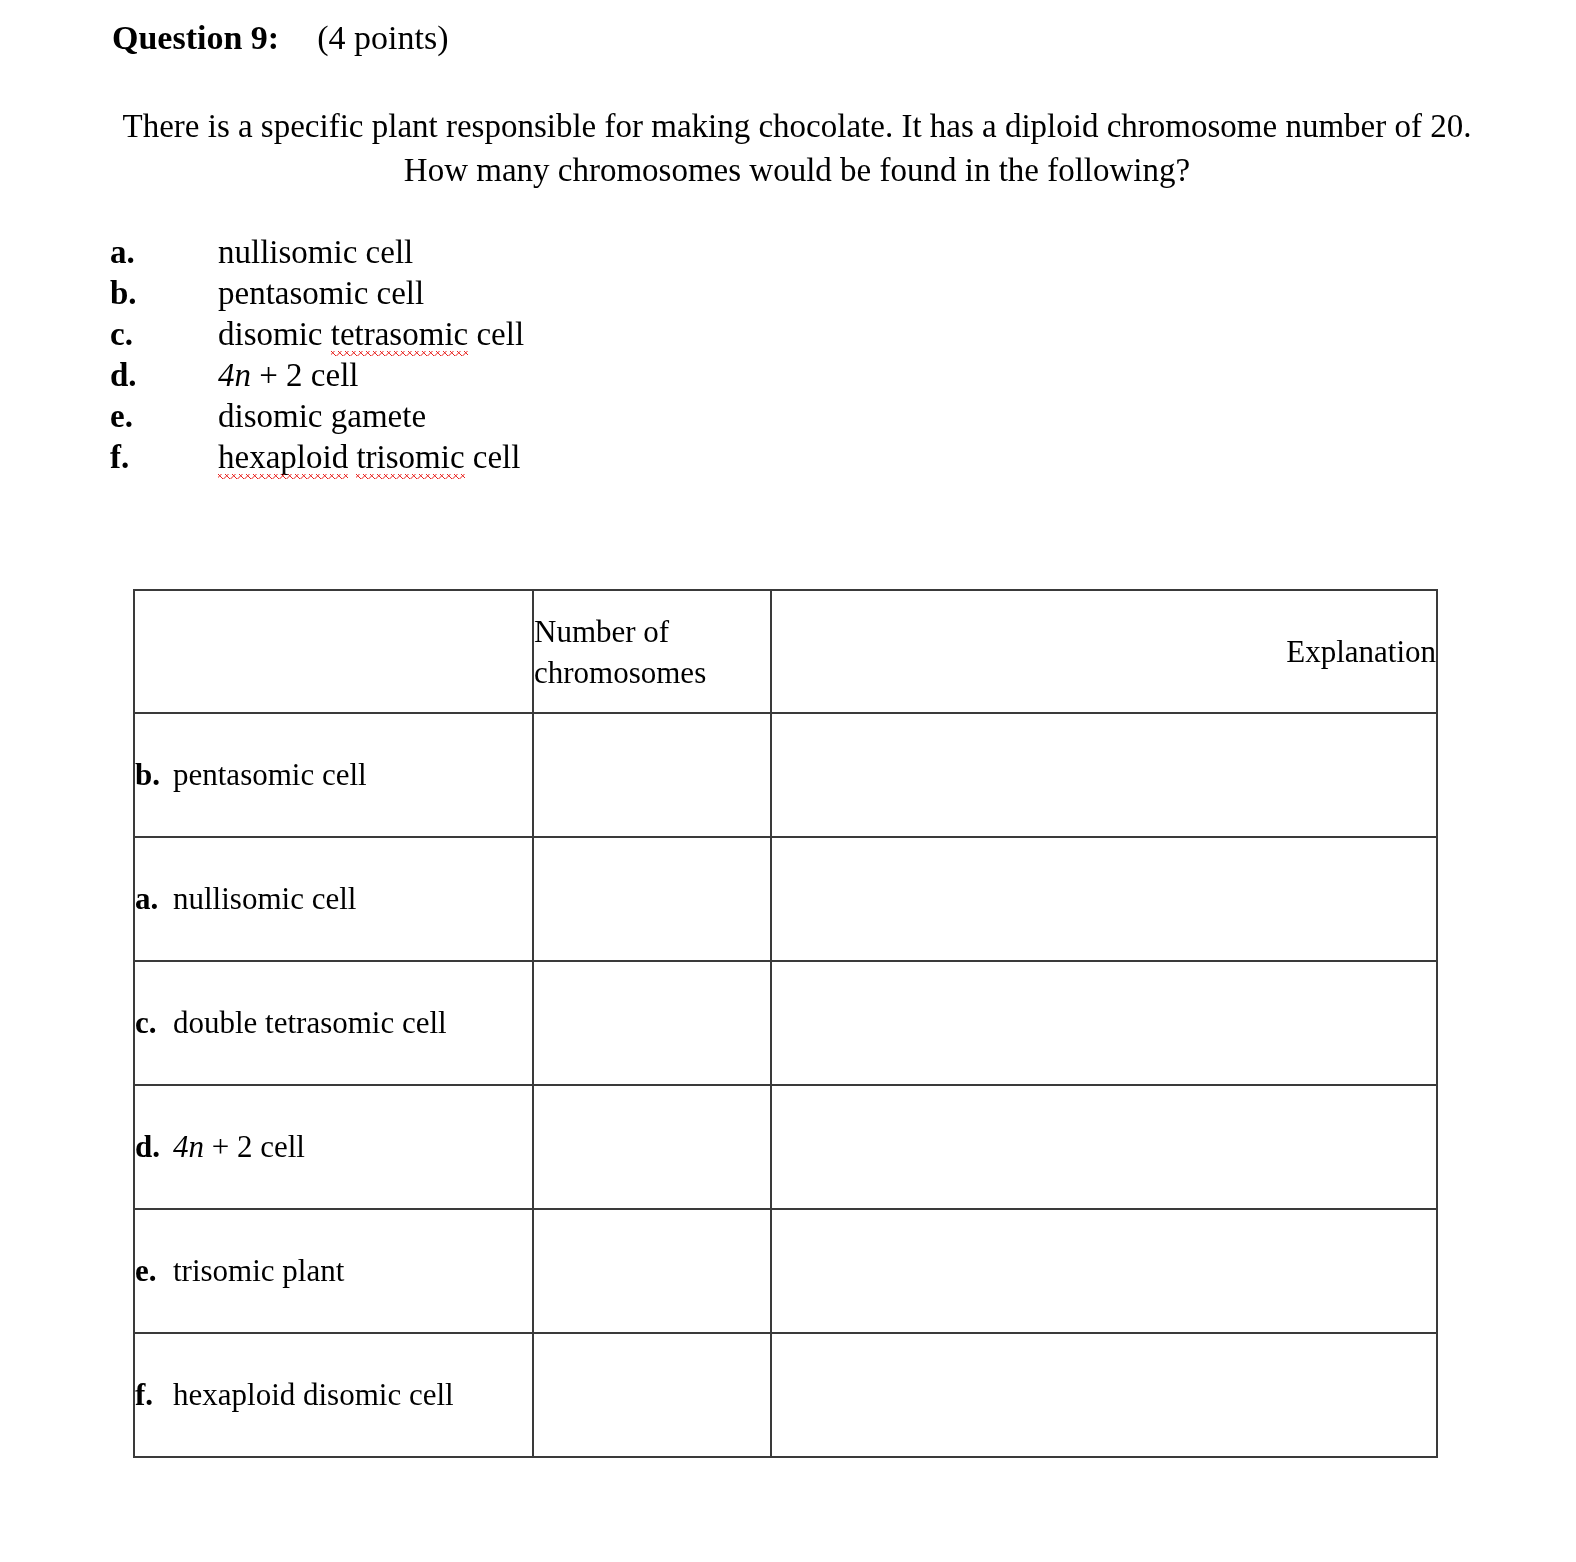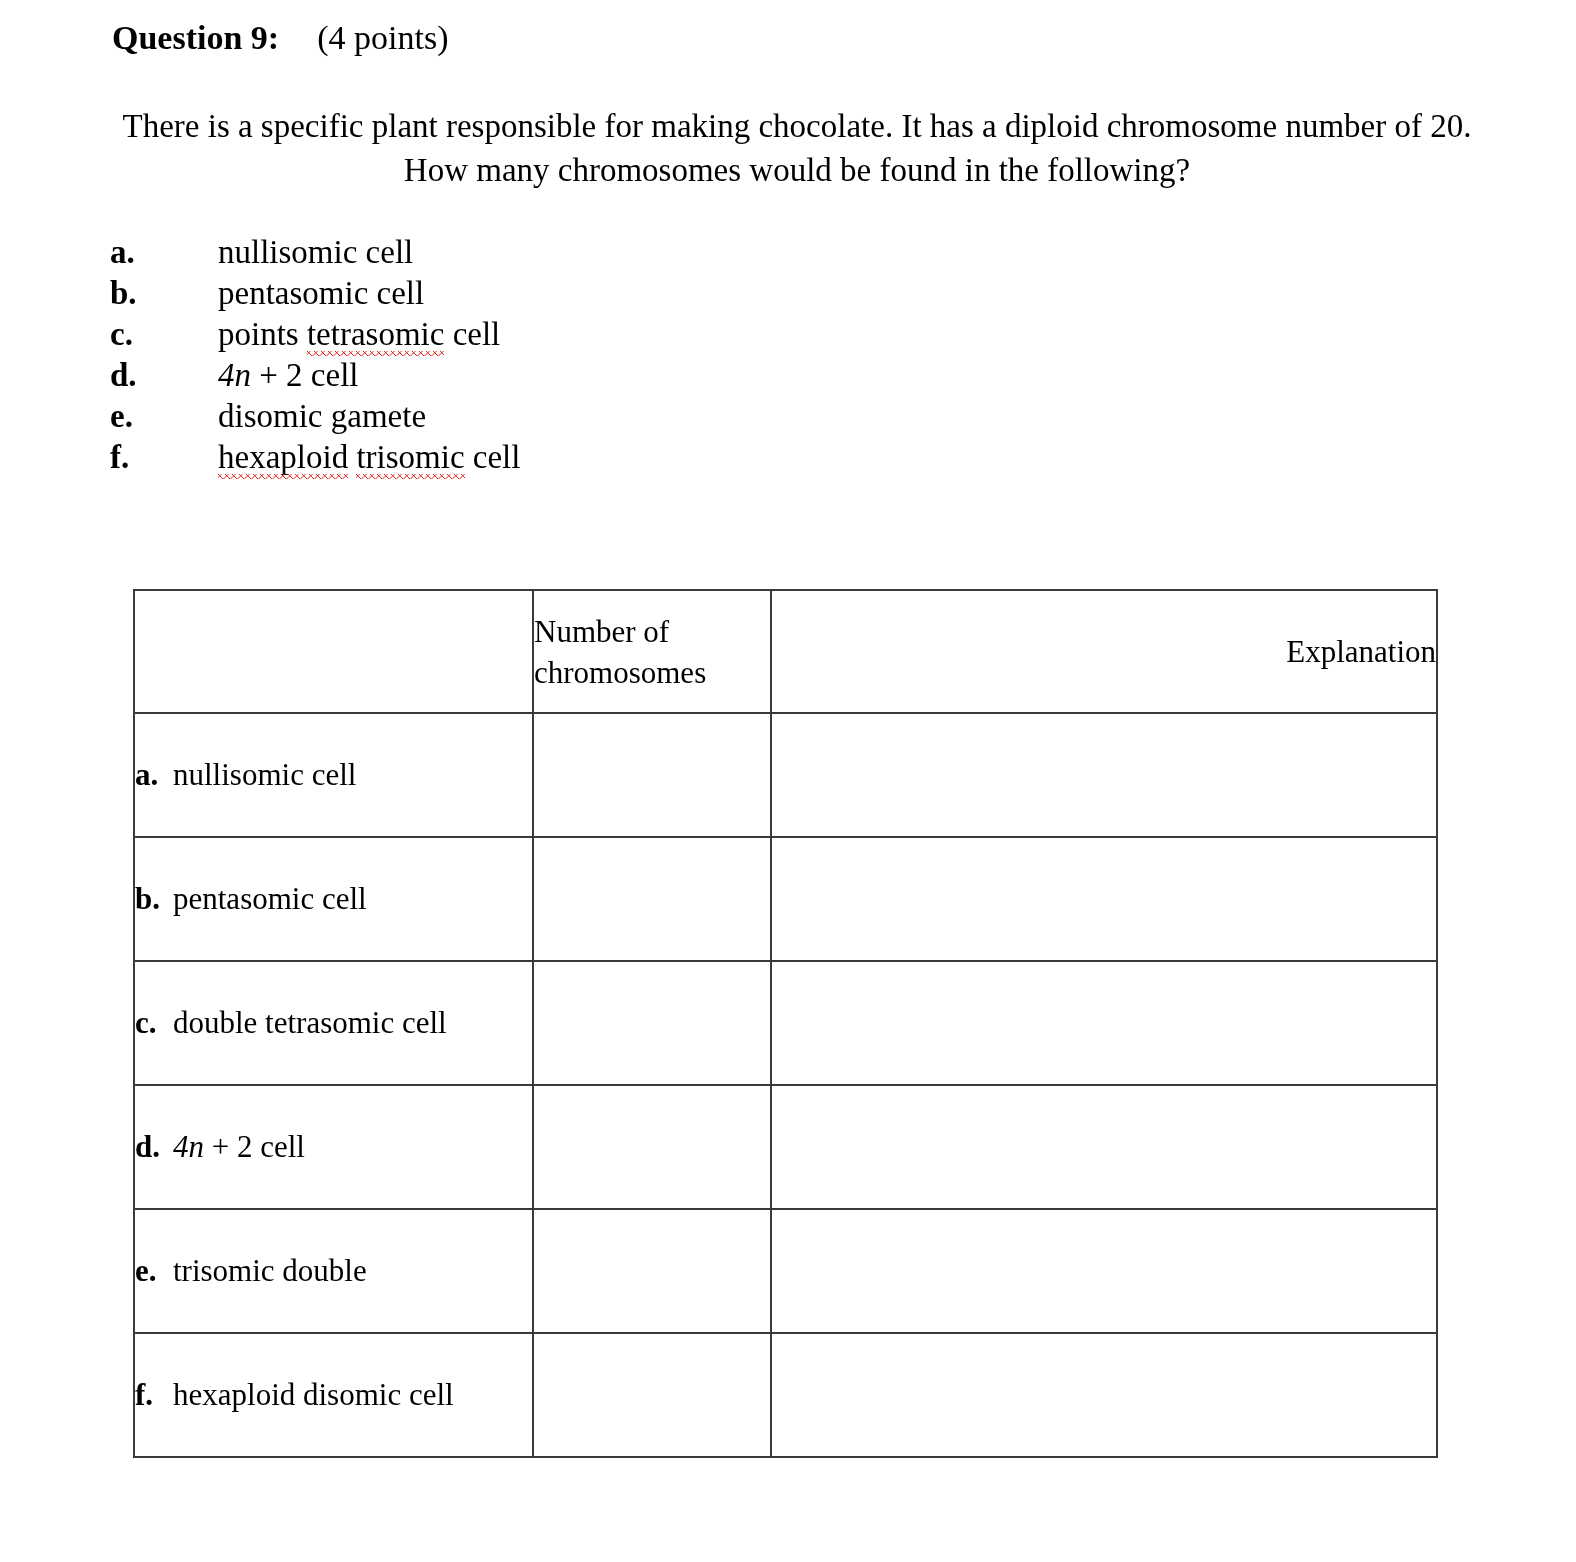--- a/index.html
+++ b/index.html
@@ -176,7 +176,7 @@
 
     <div class="li">
       <span class="marker">c.</span>
-      <span class="txt"><span>points </span><span class="sp">tetrasomic</span><span> cell</span></span>
+      <span class="txt"><span>disomic </span><span class="sp">tetrasomic</span><span> cell</span></span>
     </div>
 
     <div class="li">

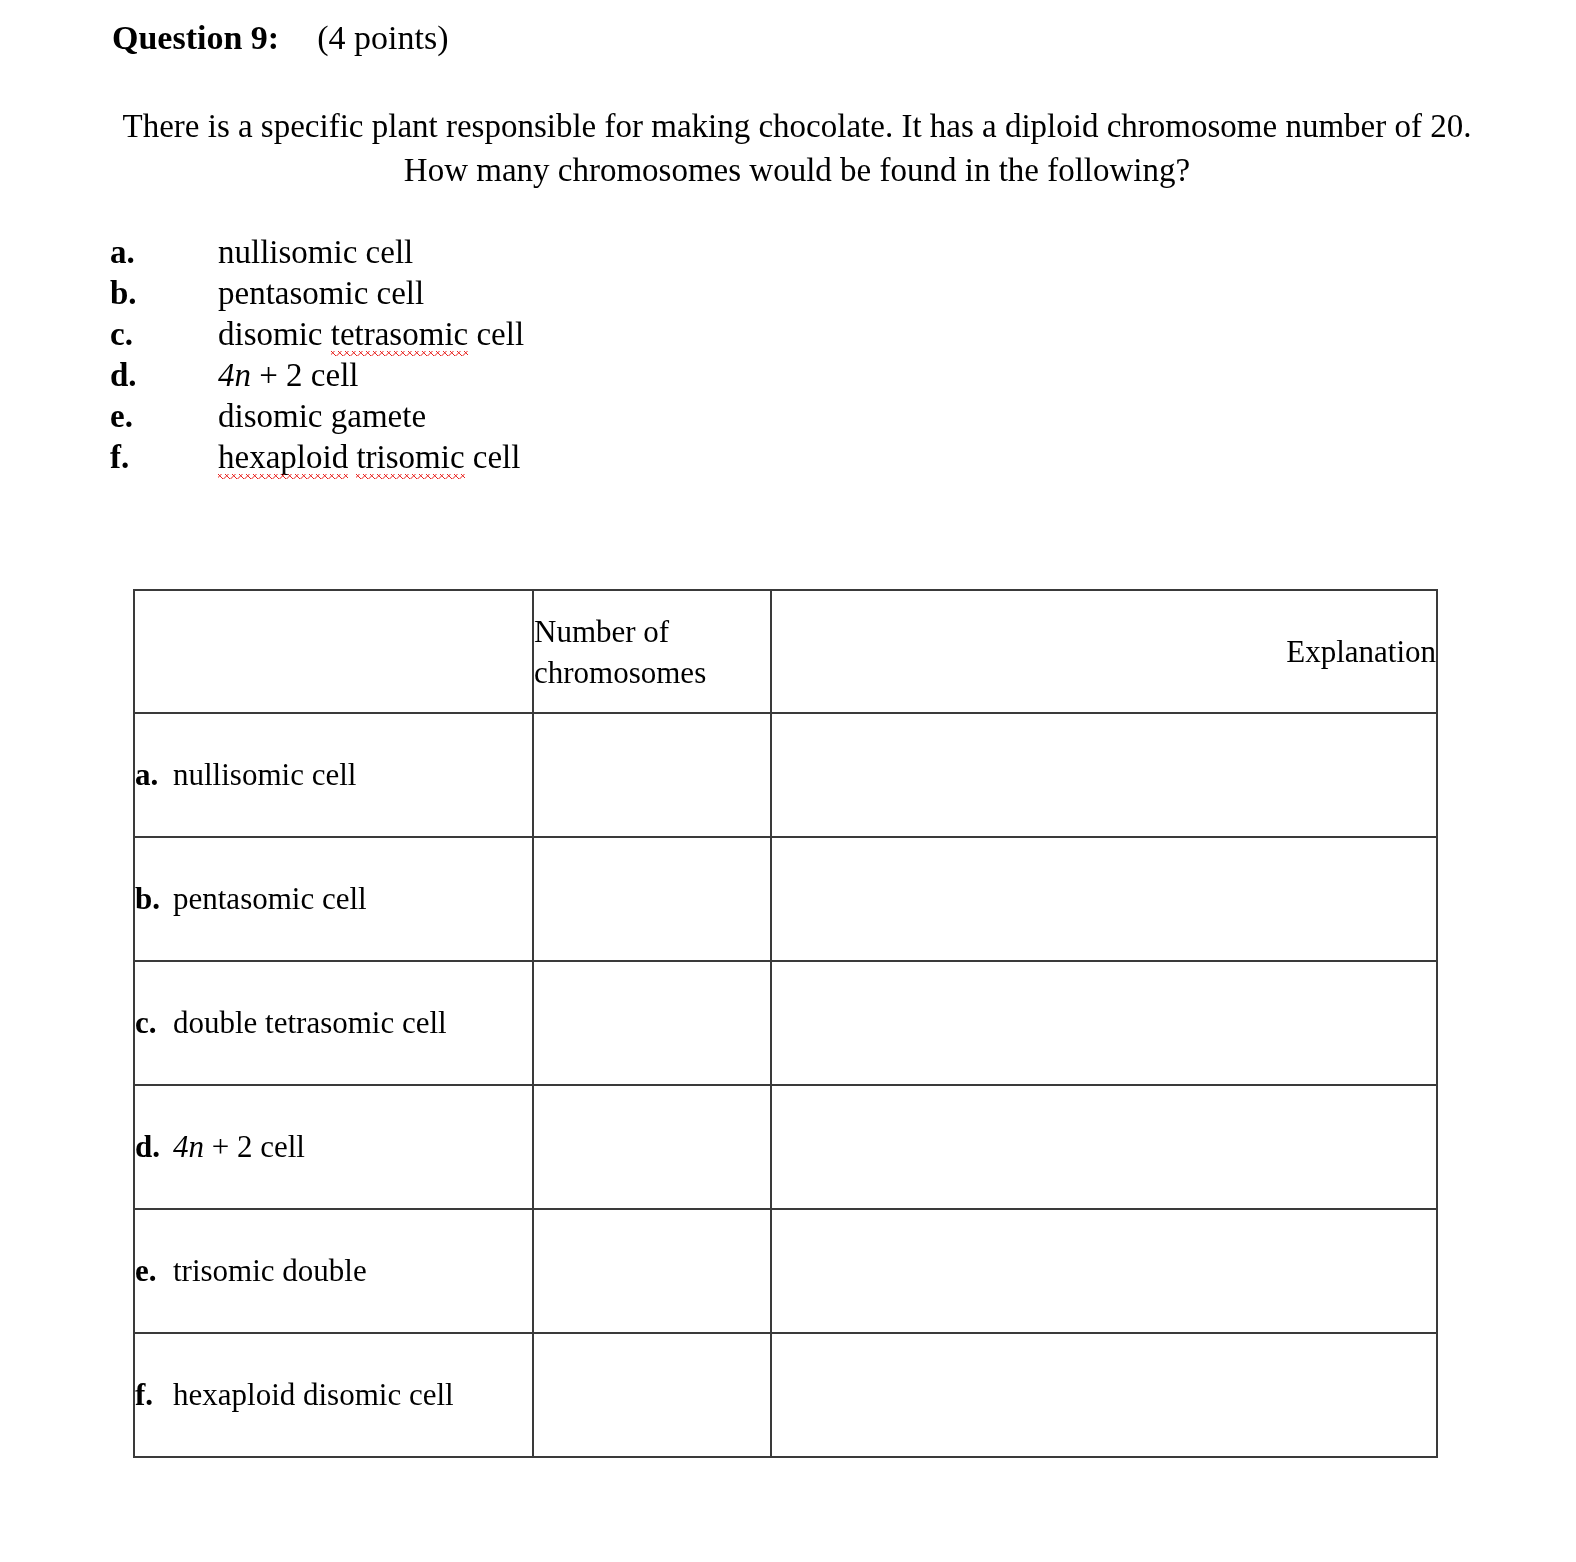--- a/index.html
+++ b/index.html
@@ -214,13 +214,13 @@
         </tr>
 
         <tr class="body-row">
+          <td class="cell-label"><span class="marker">b.</span><span>pentasomic cell</span></td>
+          <td class="cell-blank"></td>
+          <td class="cell-blank"></td>
+        </tr>
+
+        <tr class="body-row">
           <td class="cell-label"><span class="marker">a.</span><span>nullisomic cell</span></td>
-          <td class="cell-blank"></td>
-          <td class="cell-blank"></td>
-        </tr>
-
-        <tr class="body-row">
-          <td class="cell-label"><span class="marker">b.</span><span>pentasomic cell</span></td>
           <td class="cell-blank"></td>
           <td class="cell-blank"></td>
         </tr>

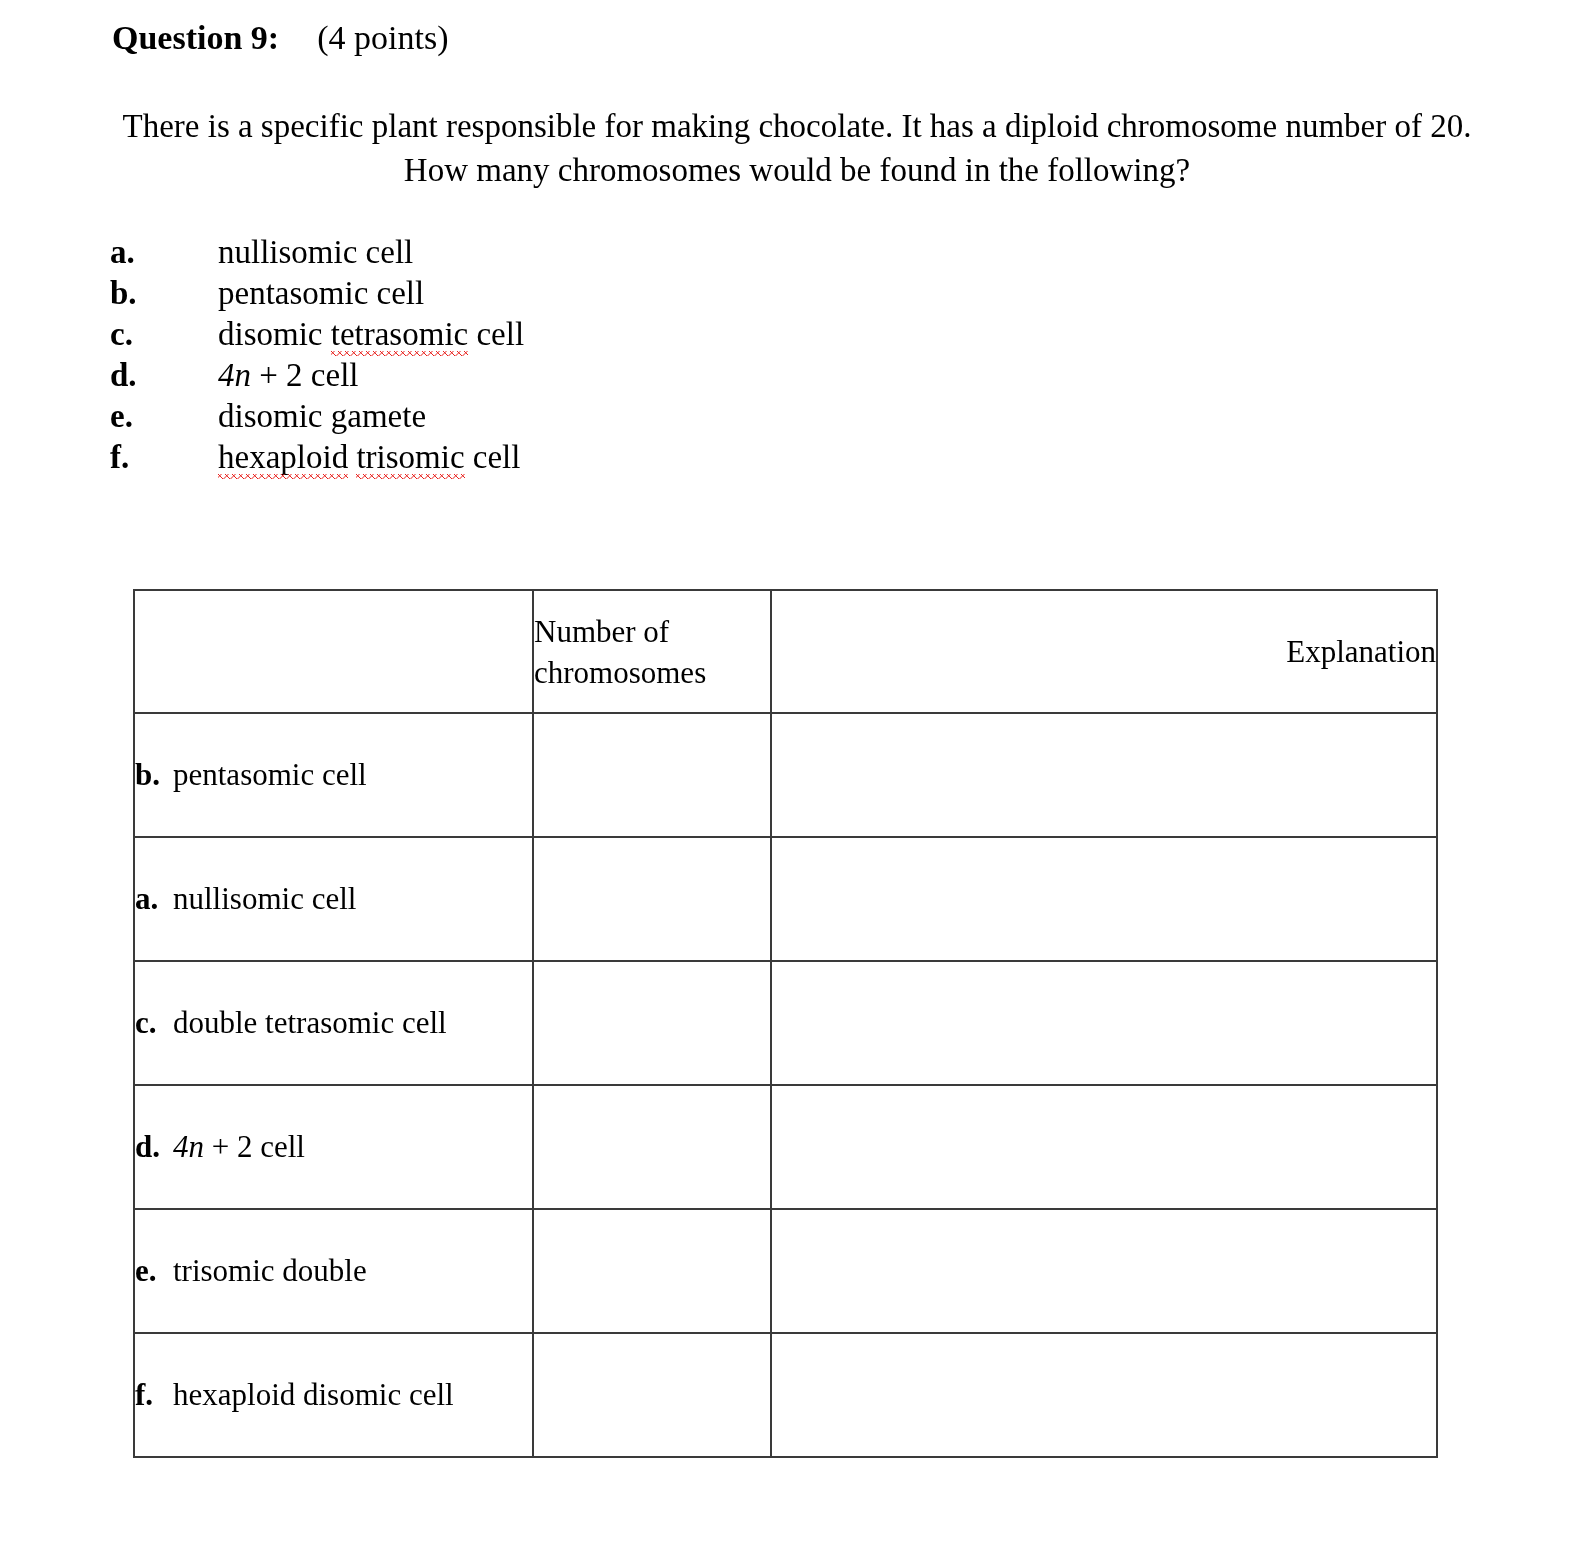--- a/index.html
+++ b/index.html
@@ -238,7 +238,7 @@
         </tr>
 
         <tr class="body-row">
-          <td class="cell-label"><span class="marker">e.</span><span>trisomic double</span></td>
+          <td class="cell-label"><span class="marker">e.</span><span>trisomic plant</span></td>
           <td class="cell-blank"></td>
           <td class="cell-blank"></td>
         </tr>

